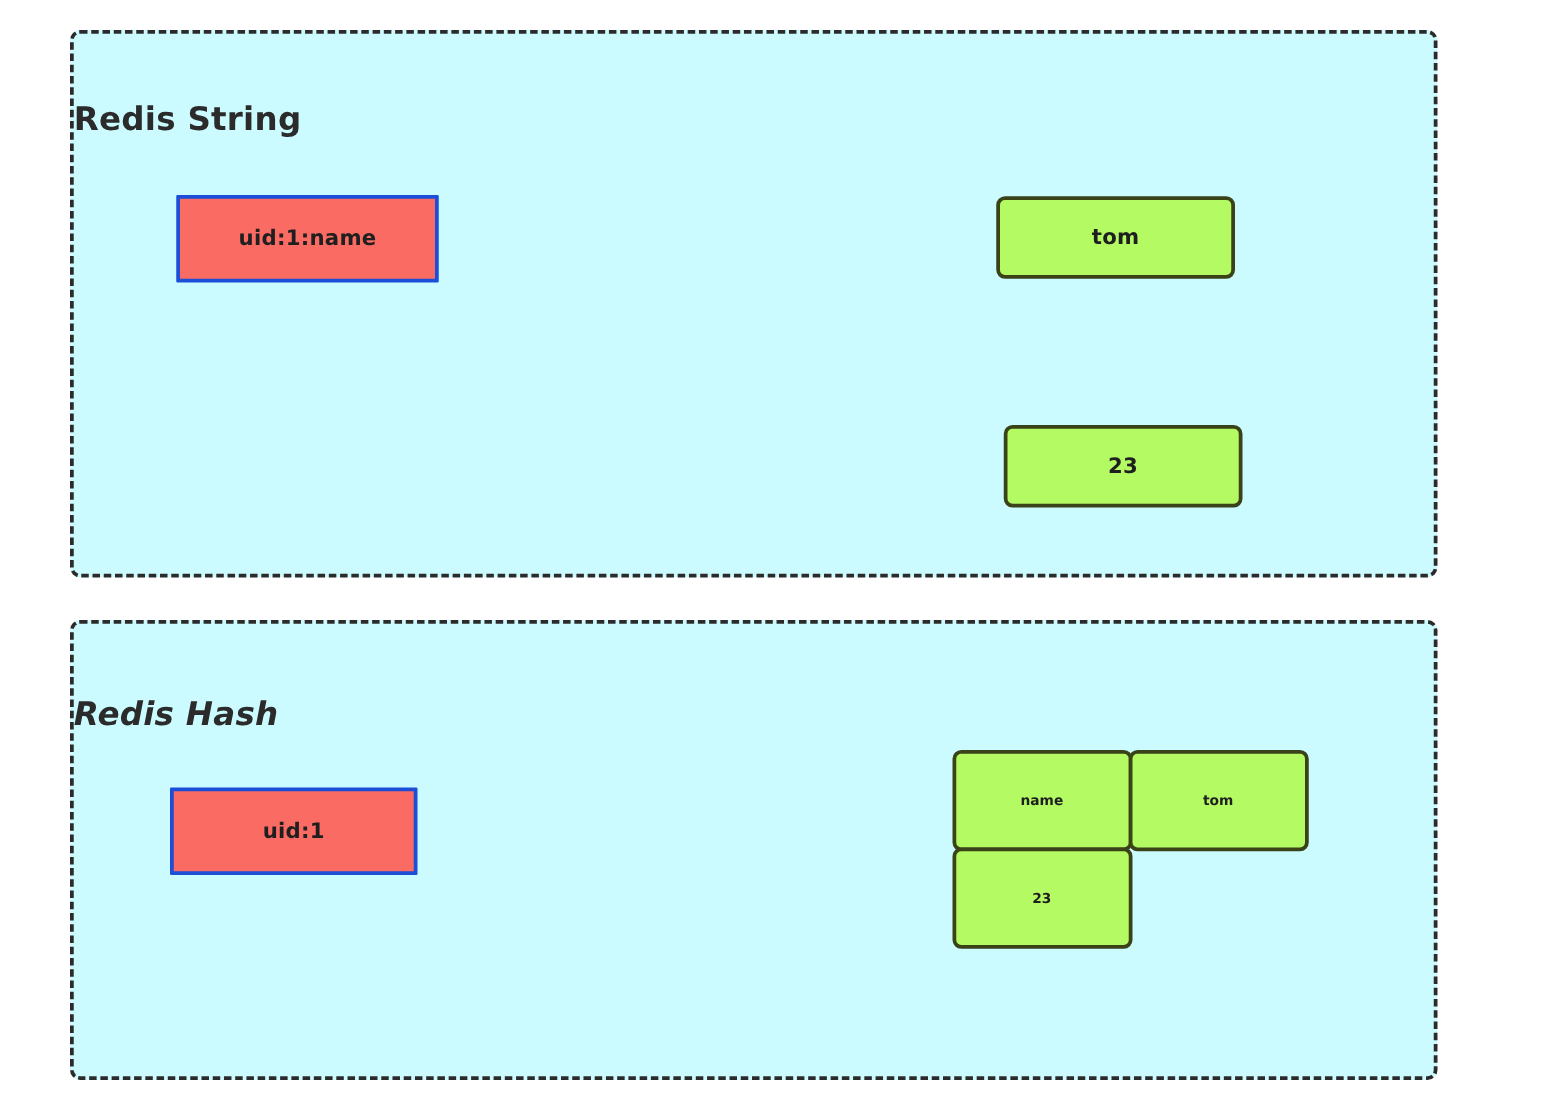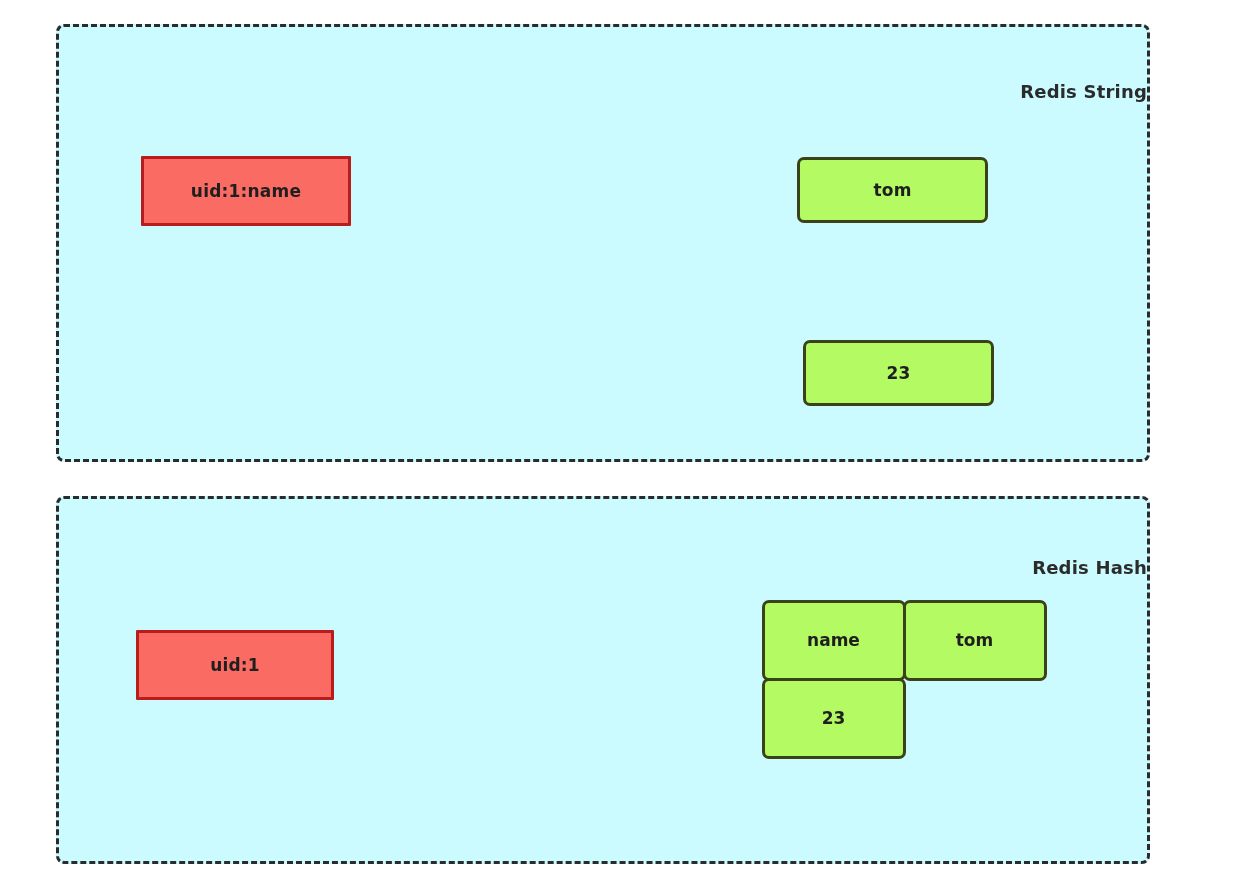--- a/index.html
+++ b/index.html
@@ -45,8 +45,8 @@
   .panel-title {
     position: absolute;
     width: 100%;
-    text-align: right;
-    font-size: 18px;
+    text-align: left;
+    font-size: 26px;
     font-weight: bold;
     color: #2b2b2b;
     letter-spacing: 0.2px;

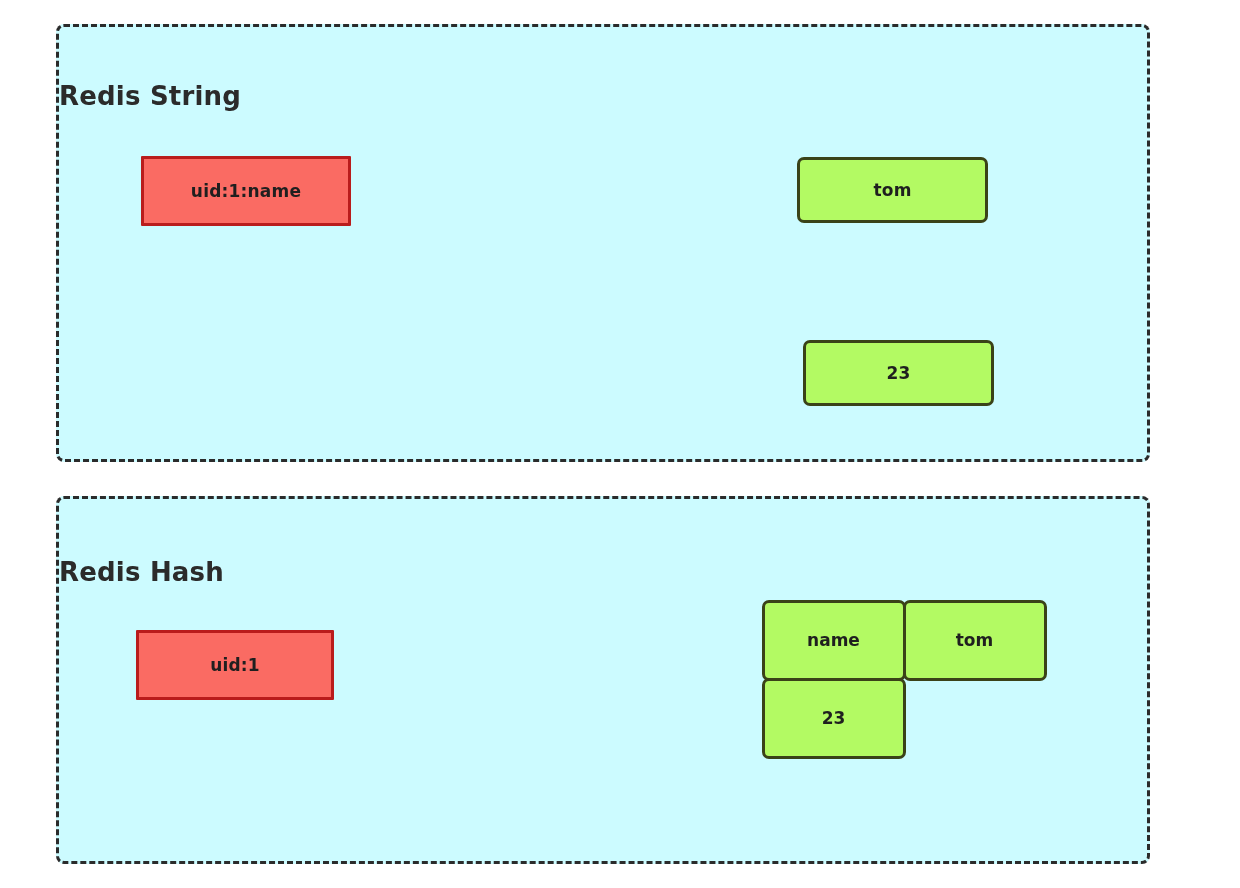--- a/index.html
+++ b/index.html
@@ -71,7 +71,7 @@
 
   .node-key {
     background: #fa6b63;
-    border: 3px solid #b91c1c;
+    border: 3px solid #1d4ed8;
     border-radius: 1px;
   }
   .node-val {

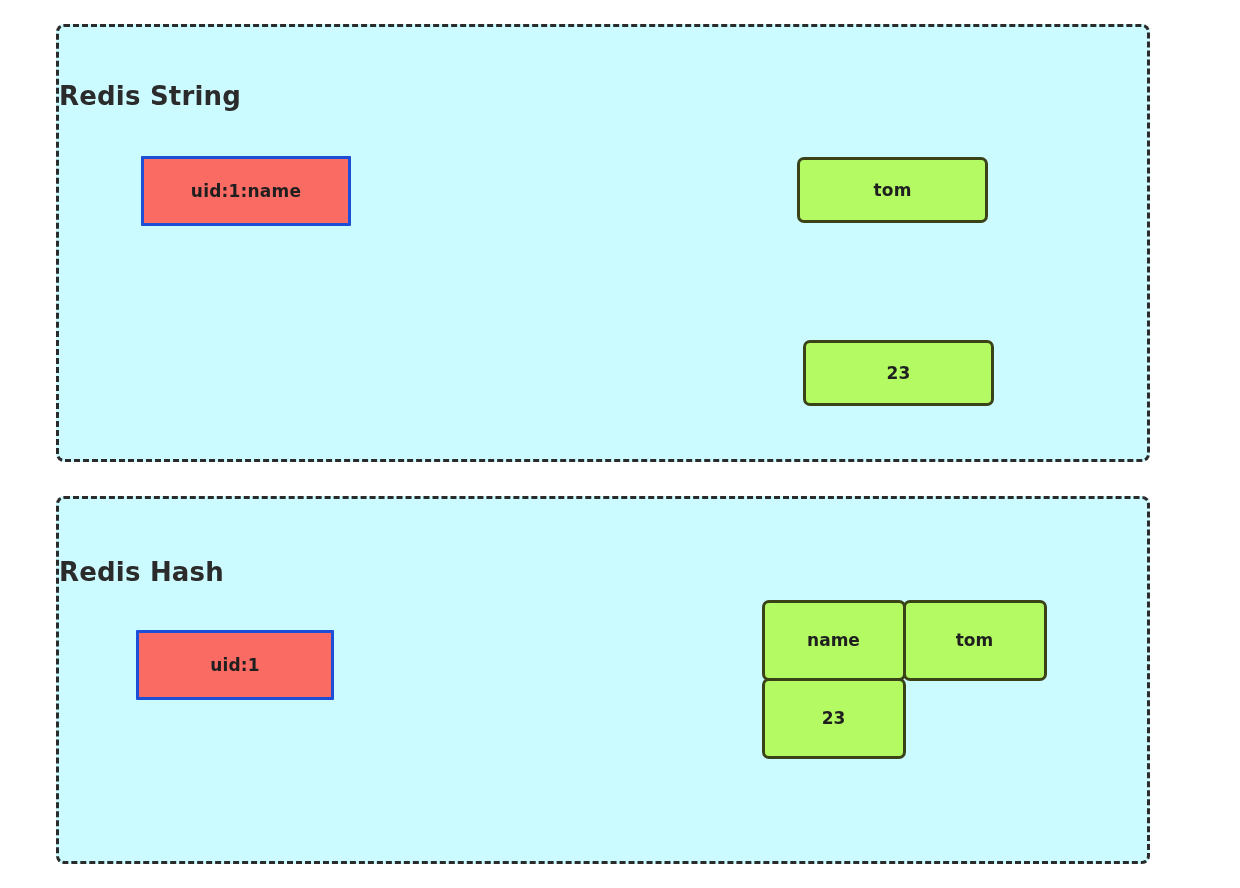--- a/index.html
+++ b/index.html
@@ -40,6 +40,7 @@
     top: 496px;
     width: 1094px;
     height: 368px;
+    font-style: italic;
   }
 
   .panel-title {

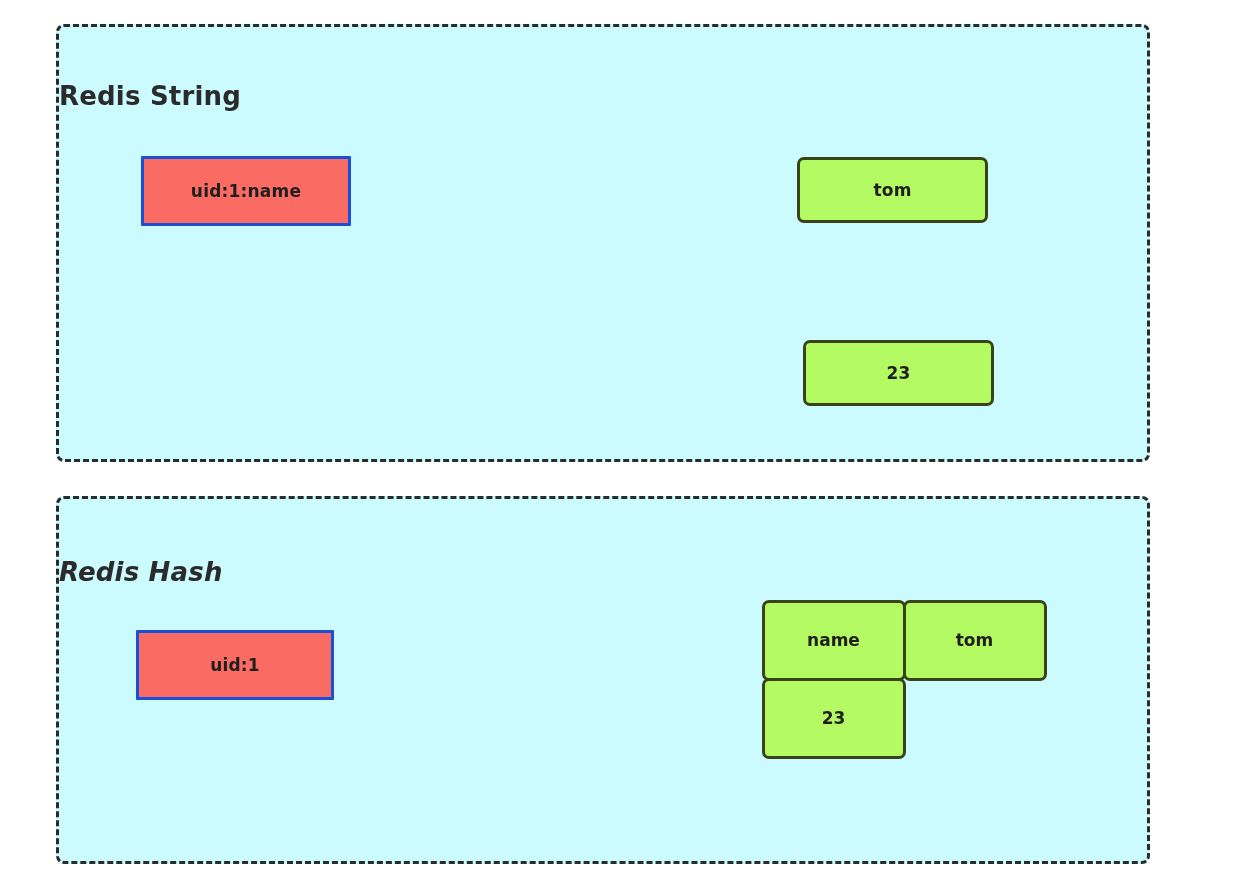--- a/index.html
+++ b/index.html
@@ -105,7 +105,7 @@
     display: flex;
     align-items: center;
     justify-content: center;
-    font-size: 17px;
+    font-size: 11px;
     font-weight: bold;
     color: #1f1f1f;
     margin: -1.5px;

